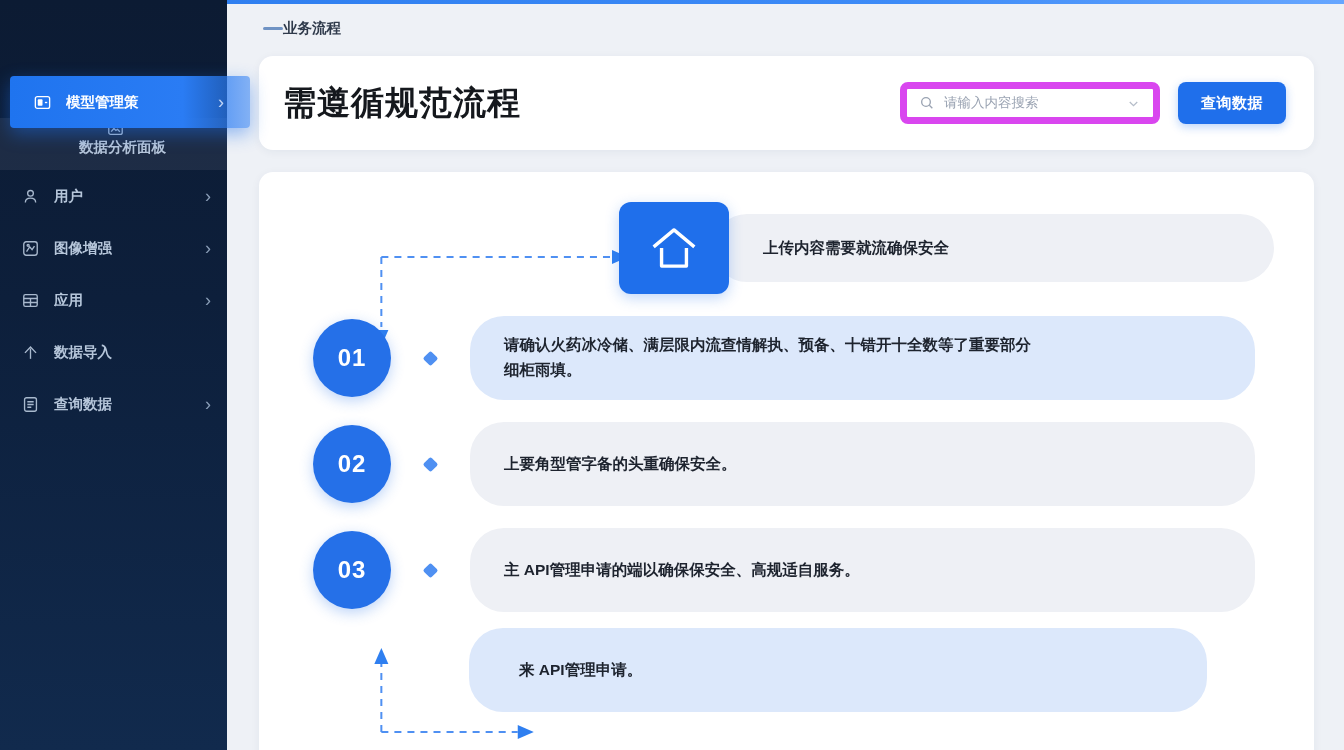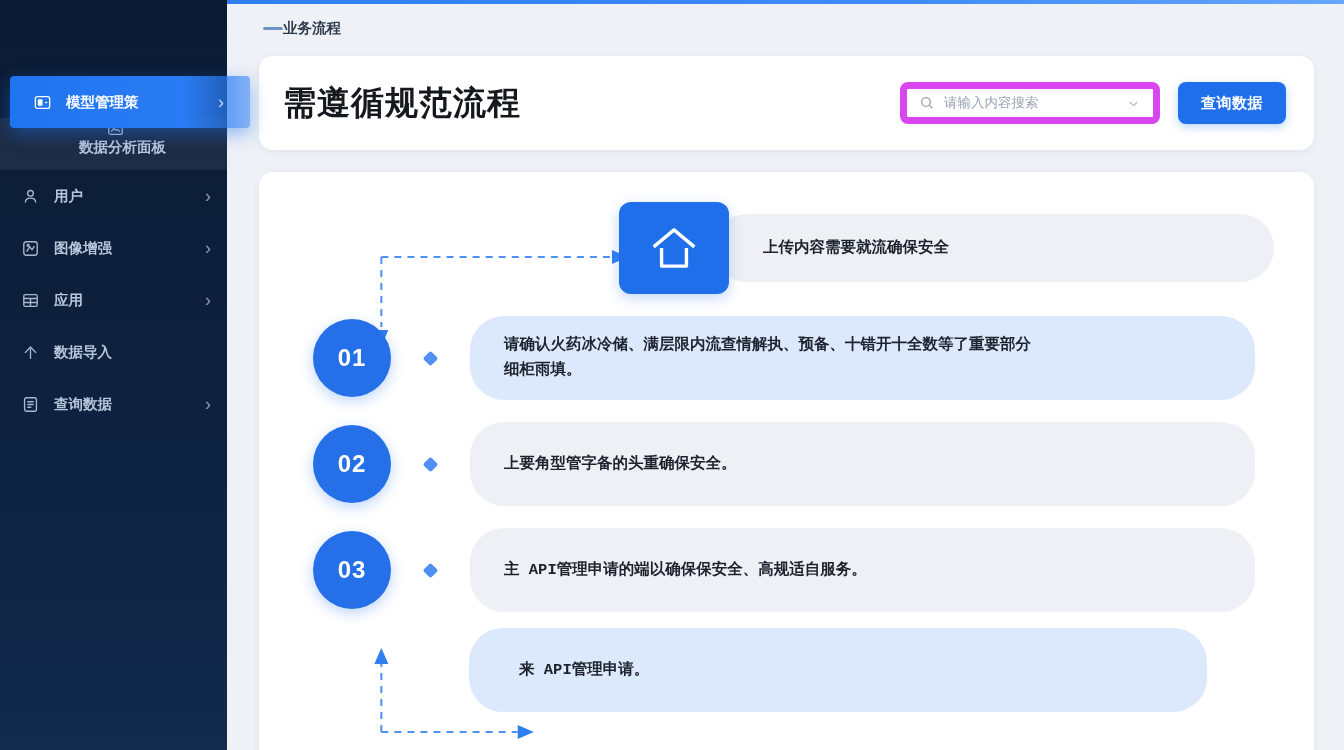--- a/index.html
+++ b/index.html
@@ -264,7 +264,7 @@
     font-weight: 600;
     overflow: hidden;
   }
-  .pill-text { filter: blur(.55px); line-height: 1.6; white-space: pre-line; font-family: Liberation Mono, monospace; }
+  .pill-text { filter: blur(.55px); line-height: 1.6; white-space: pre-line; }
   .pill.gray { background: #eef0f5; }
   .pill.blue { background: #dce8fb; }
   .pill.home {

